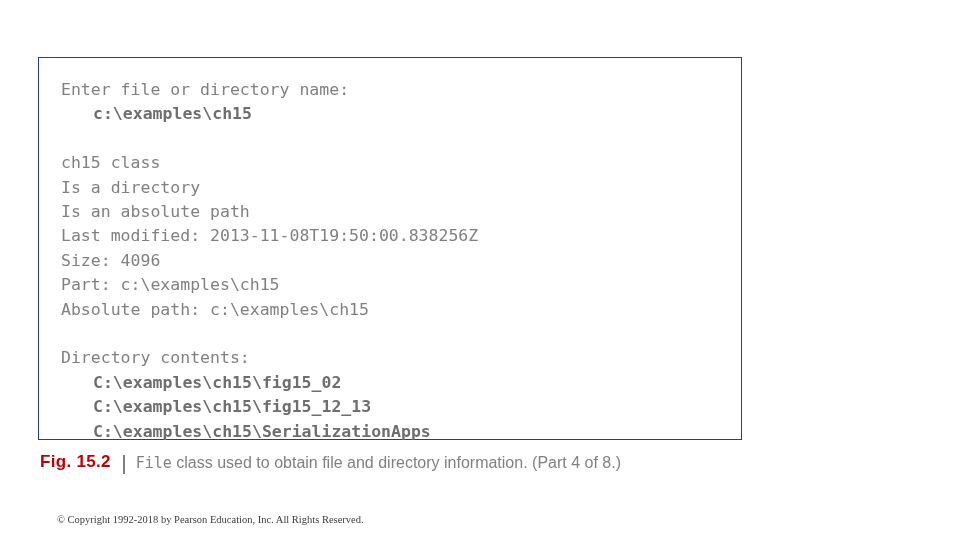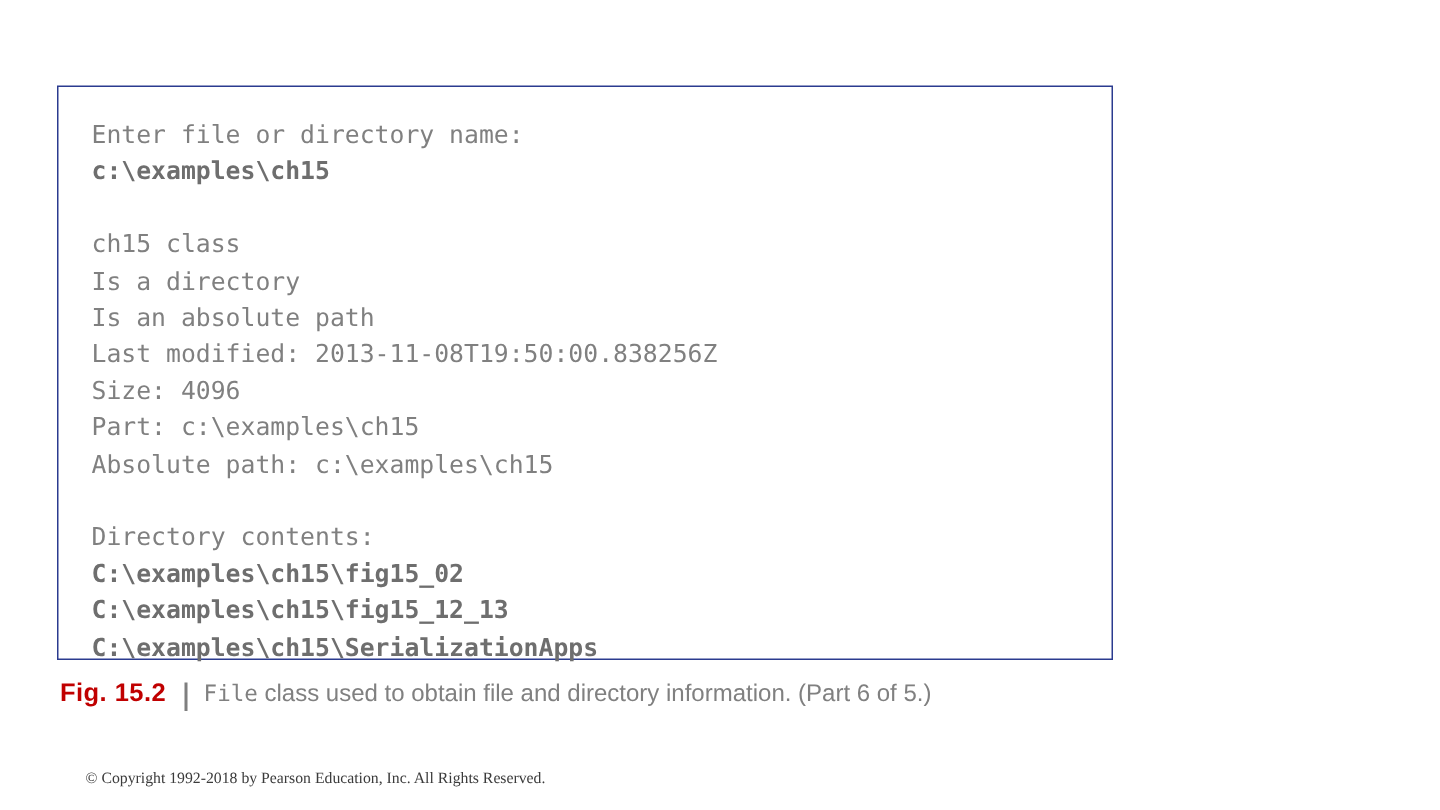--- a/index.html
+++ b/index.html
@@ -48,6 +48,7 @@
   .bold {
     font-weight: bold;
     color: #6e6e6e;
+    margin-left: 32px;
   }
   .caption {
     position: absolute;

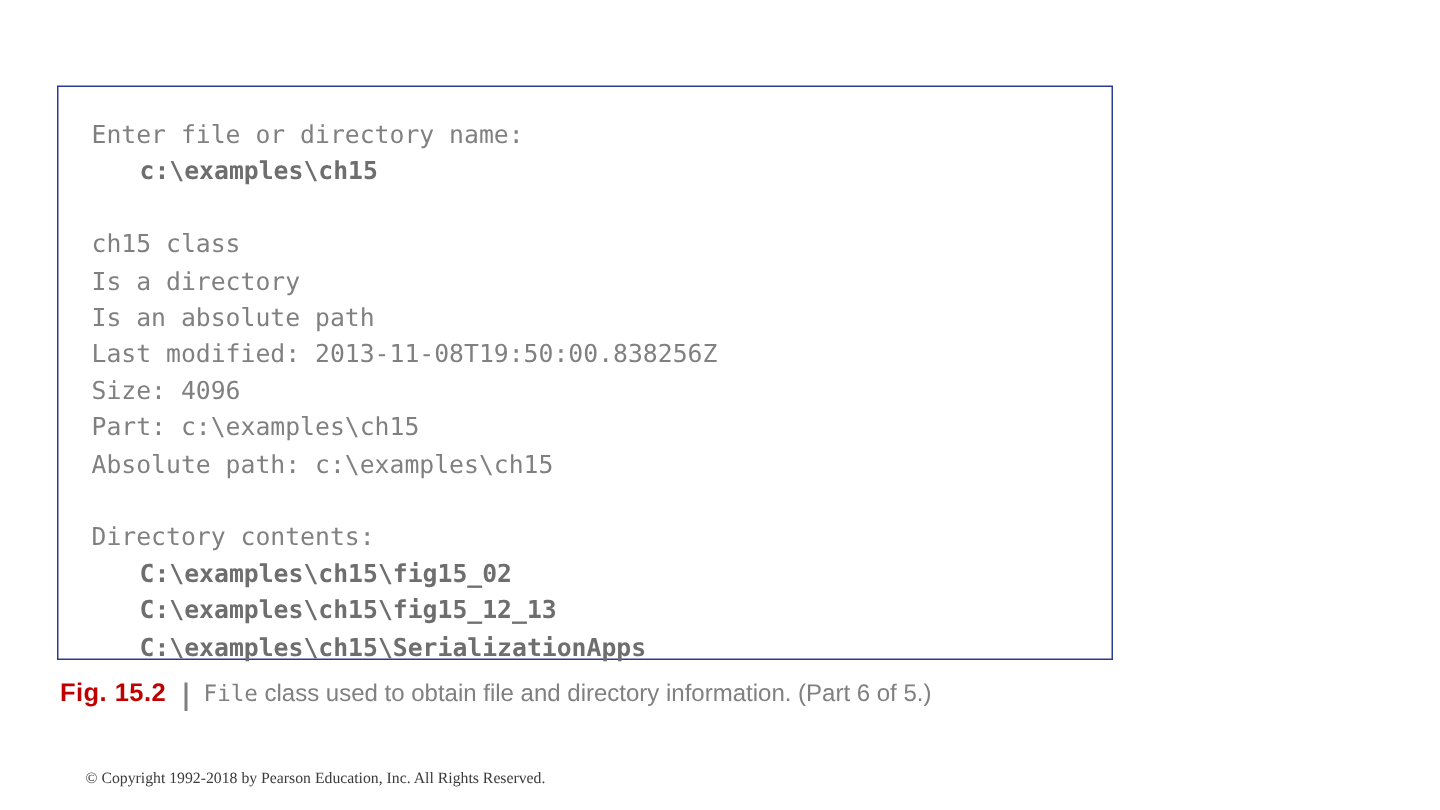--- a/index.html
+++ b/index.html
@@ -121,7 +121,7 @@
   <div class="caption">
     <span class="caption-fig">Fig. 15.2</span>
     <span class="caption-bar"></span>
-    <span class="caption-text"><span class="mono">File</span><span> class used to obtain file and directory information. (Part 6 of 5.)</span></span>
+    <span class="caption-text"><span class="mono">File</span><span> class used to obtain file and directory information. (Part 4 of 8.)</span></span>
   </div>
 
   <div class="copyright">© Copyright 1992-2018 by Pearson Education, Inc. All Rights Reserved.</div>

